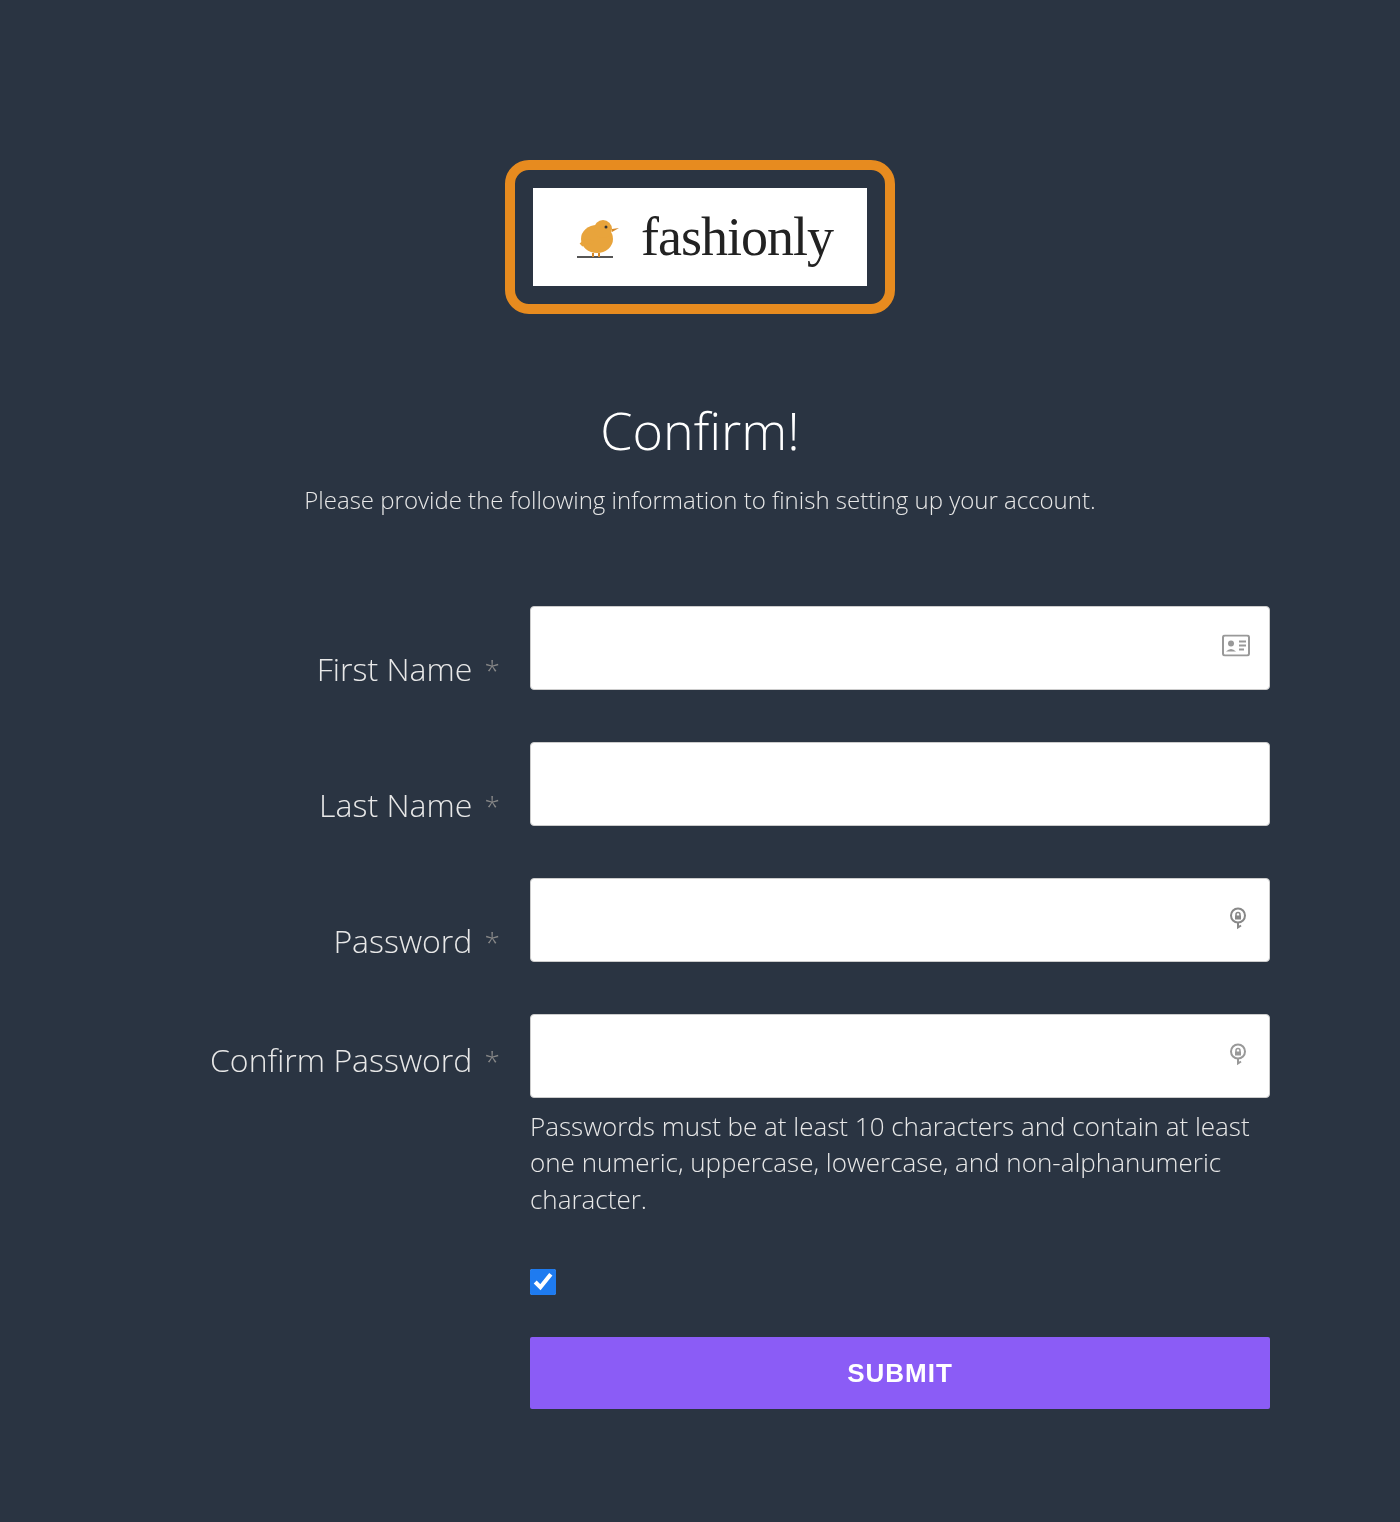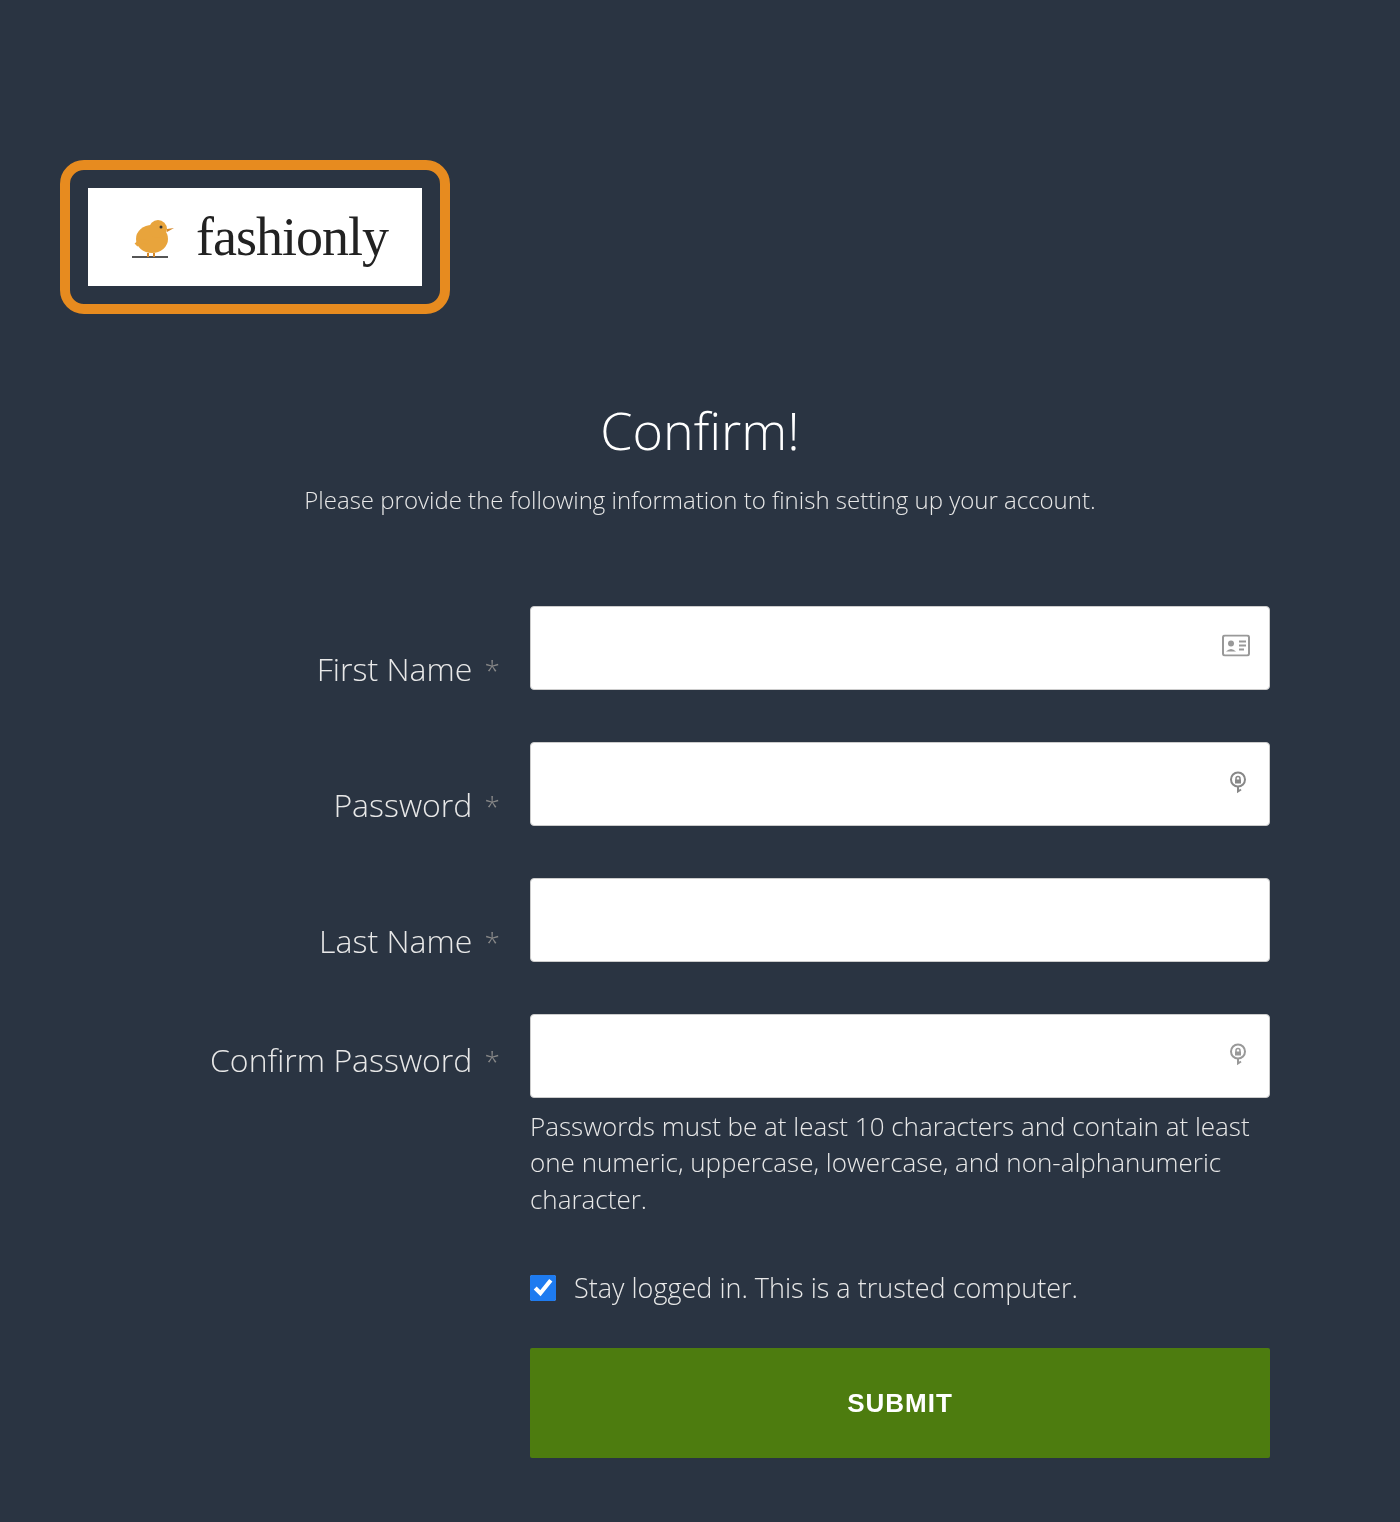--- a/index.html
+++ b/index.html
@@ -18,6 +18,7 @@
     }
     .logo-wrap {
       display: flex;
+      justify-content: center;
       margin-bottom: 80px;
     }
     .logo-frame {

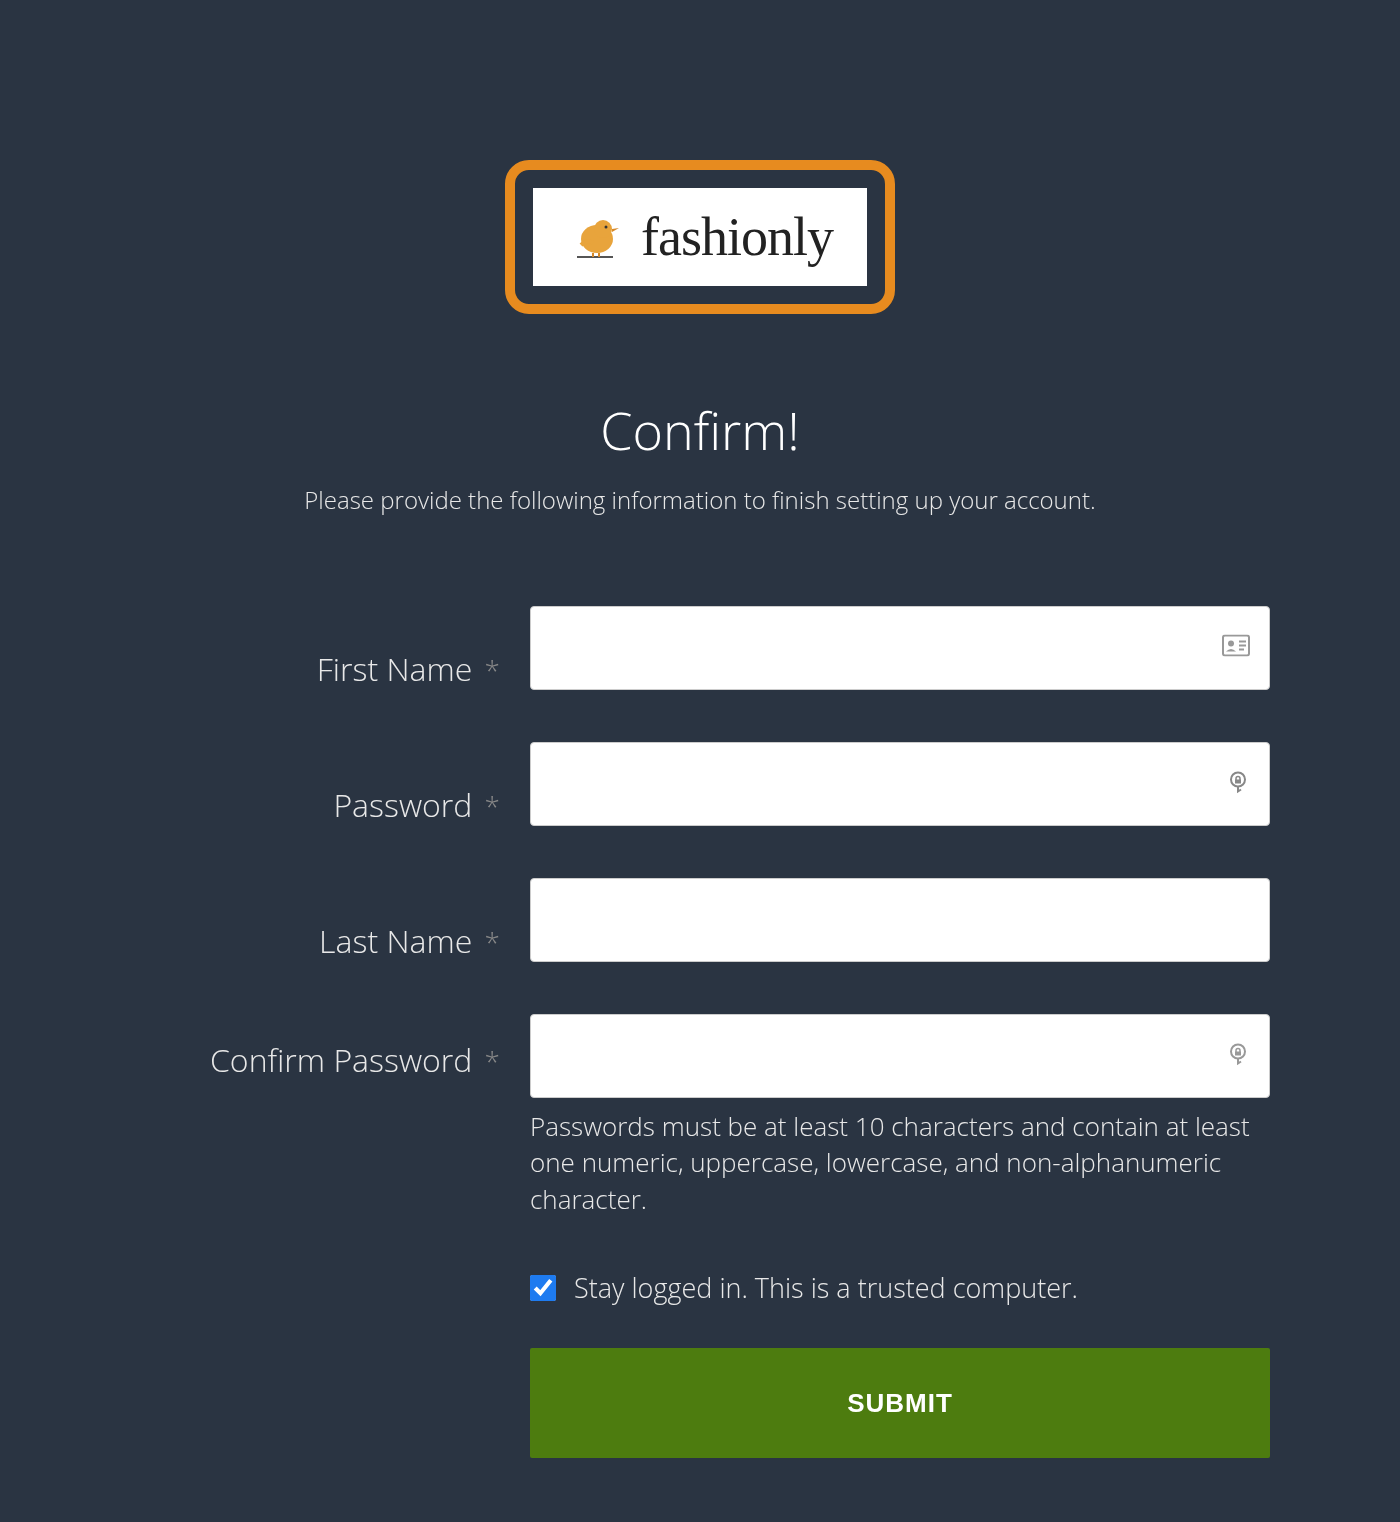--- a/index.html
+++ b/index.html
@@ -192,6 +192,16 @@
 
     <div class="row">
       <div class="label-col">
+        <span>Last Name</span>
+        <span class="asterisk">*</span>
+      </div>
+      <div class="input-col">
+        <input class="input" type="text" value="" style="">
+      </div>
+    </div>
+
+    <div class="row">
+      <div class="label-col">
         <span>Password</span>
         <span class="asterisk">*</span>
       </div>
@@ -205,16 +215,6 @@
             <path d="M12 17 L12 22 L15 20" fill="none" stroke="#888" stroke-width="2"></path>
           </svg>
         </span>
-      </div>
-    </div>
-
-    <div class="row">
-      <div class="label-col">
-        <span>Last Name</span>
-        <span class="asterisk">*</span>
-      </div>
-      <div class="input-col">
-        <input class="input" type="text" value="" style="">
       </div>
     </div>
 

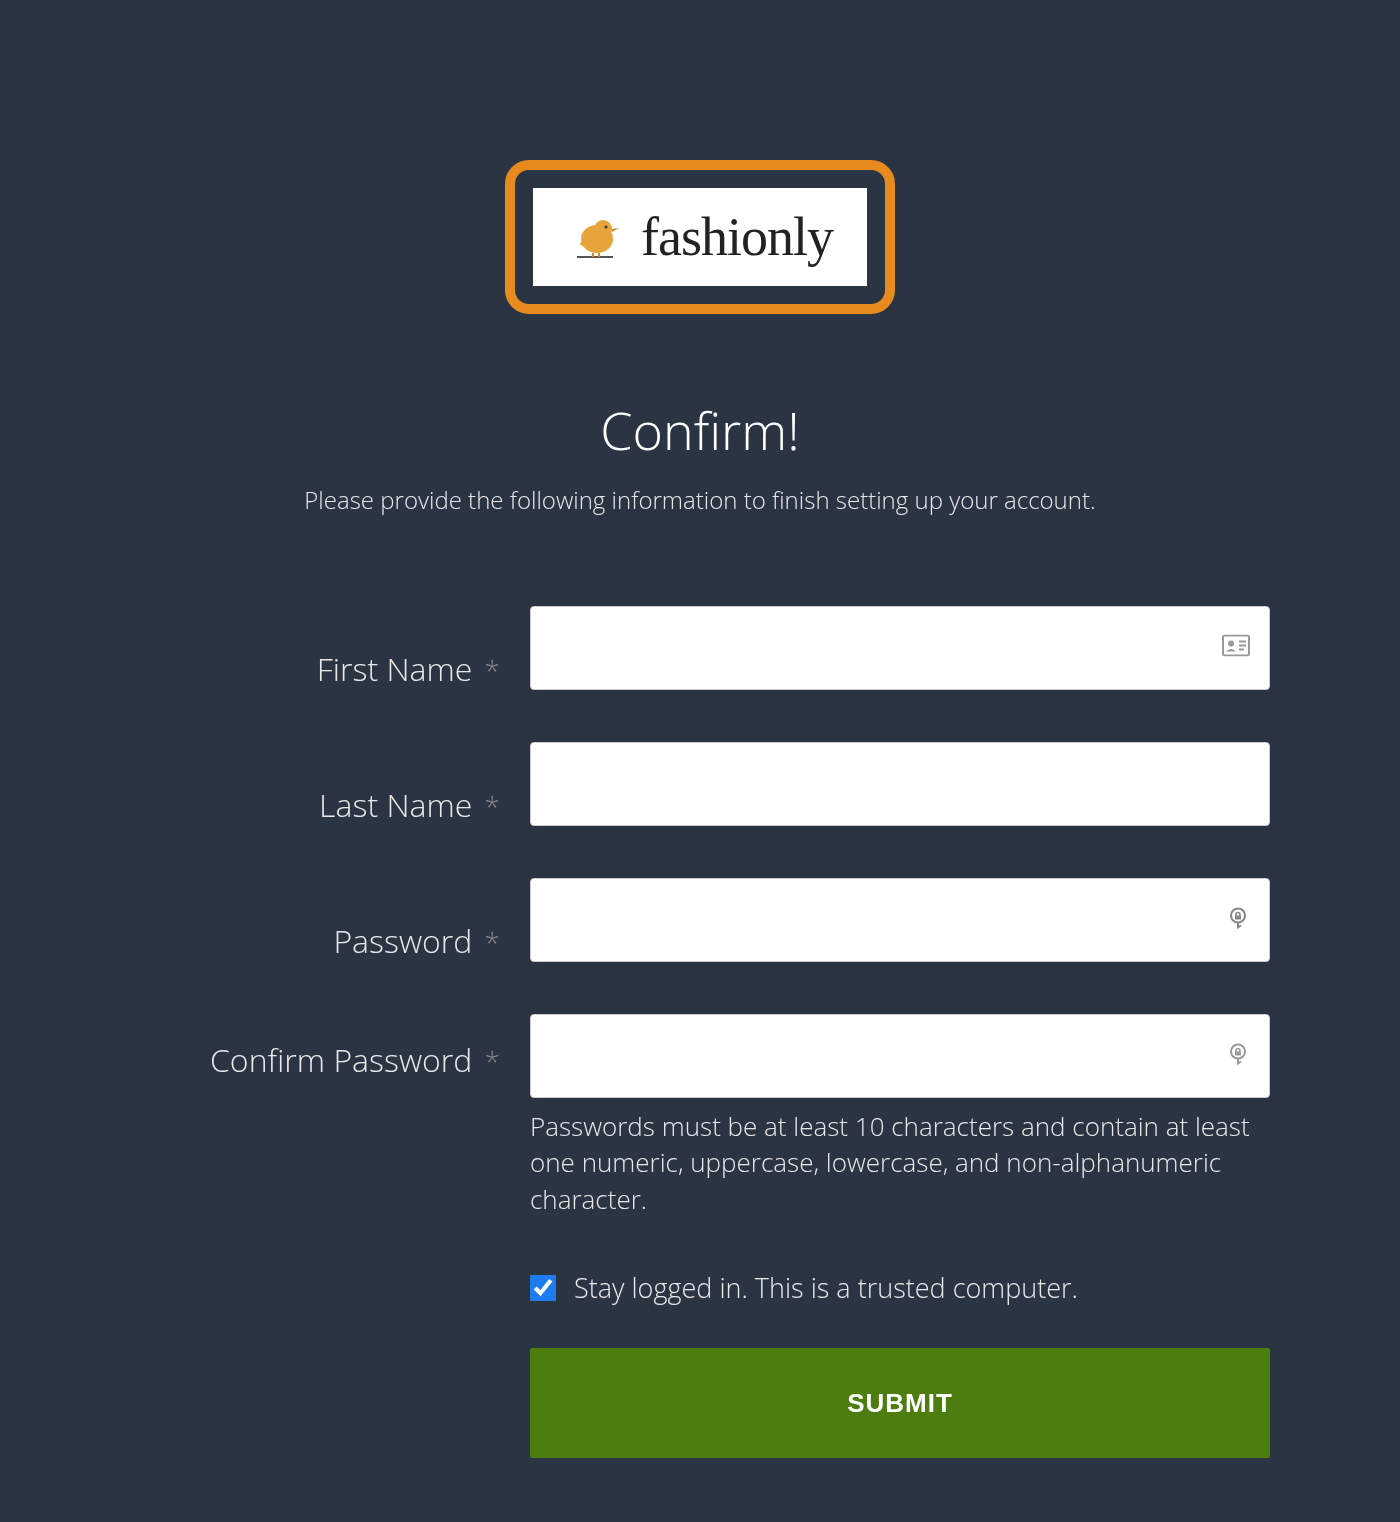--- a/index.html
+++ b/index.html
@@ -241,7 +241,6 @@
 
     <div class="checkbox-row">
       <input type="checkbox" checked="" style="">
-      <span class="checkbox-label">Stay logged in. This is a trusted computer.</span>
     </div>
 
     <button class="submit-btn">SUBMIT</button>

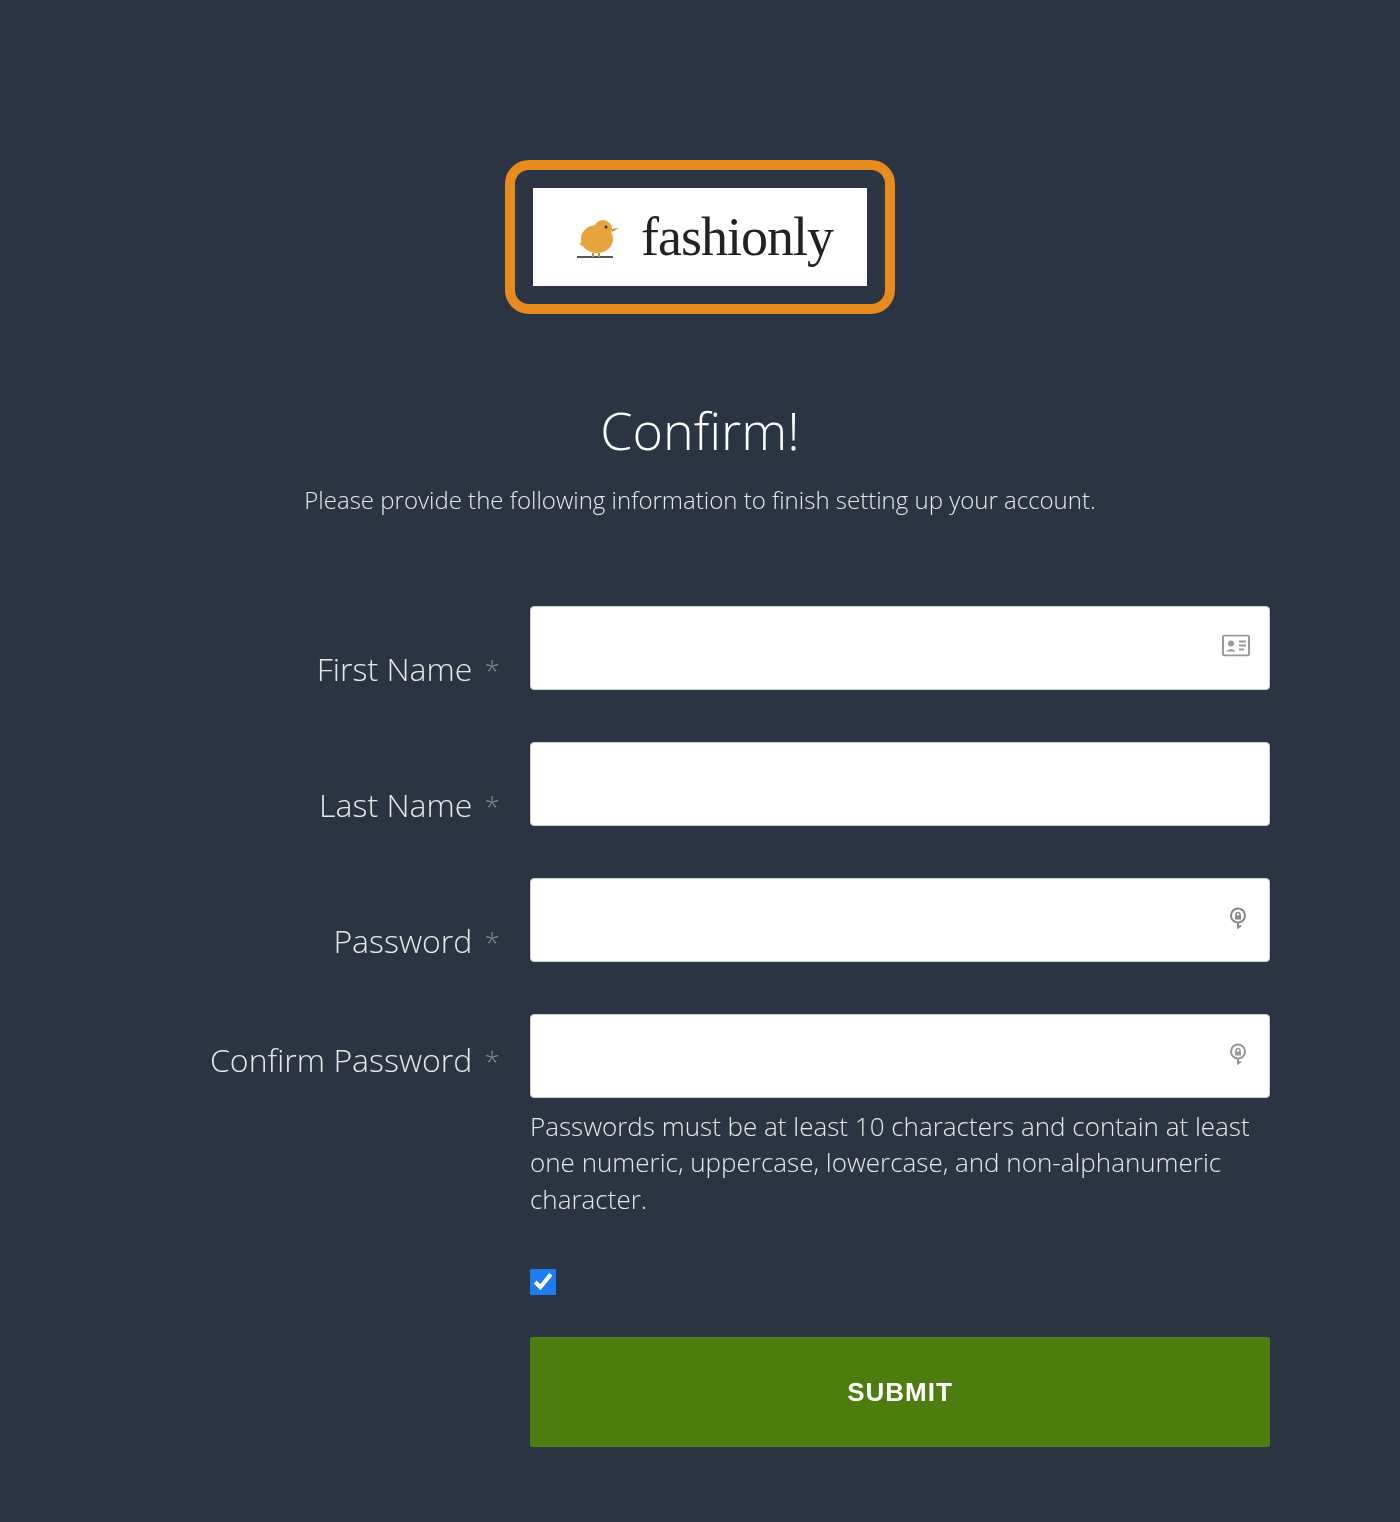--- a/index.html
+++ b/index.html
@@ -129,8 +129,8 @@
       display: block;
       margin-left: 400px;
       width: calc(100% - 400px);
-      height: 110px;
-      background: #4d7c0f;
+      height: 72px;
+      background: #8b5cf6;
       border: none;
       color: #fff;
       font-size: 26px;

